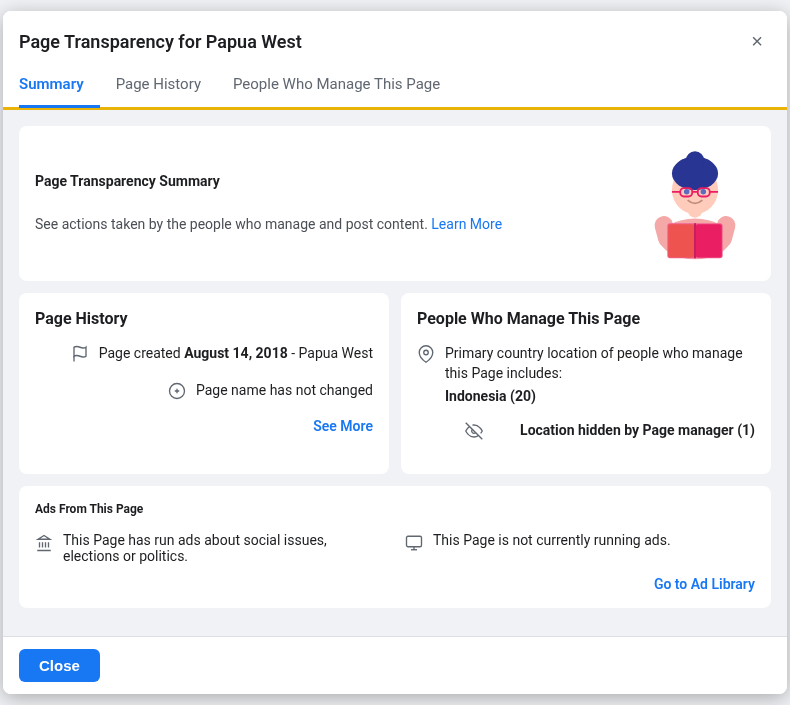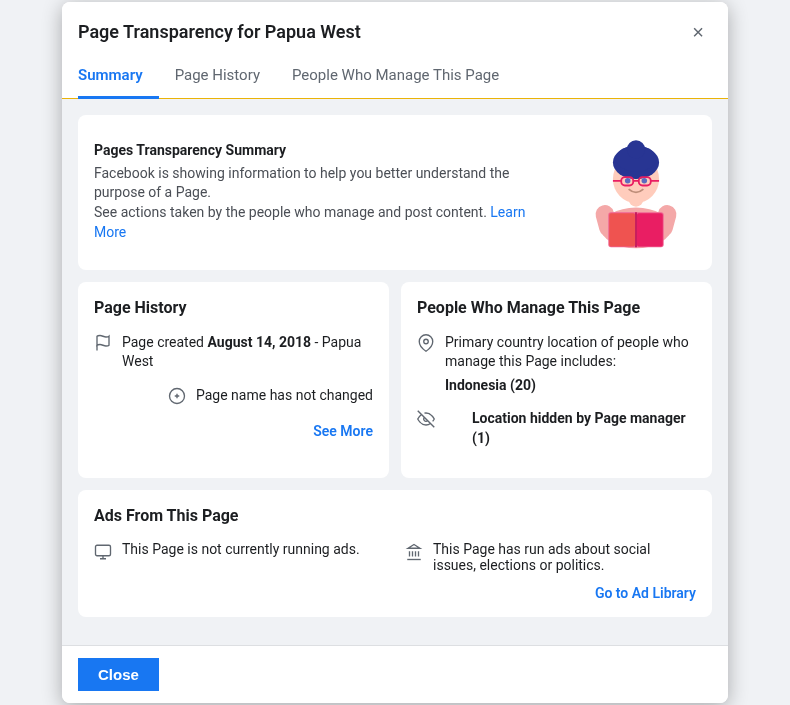--- a/index.html
+++ b/index.html
@@ -13,7 +13,7 @@
       min-height: 100vh;
     }
     .modal {
-      width: 666px;
+      width: 784px;
       background: #fff;
       border-radius: 8px;
       box-shadow: 0 4px 20px rgba(0,0,0,0.3);

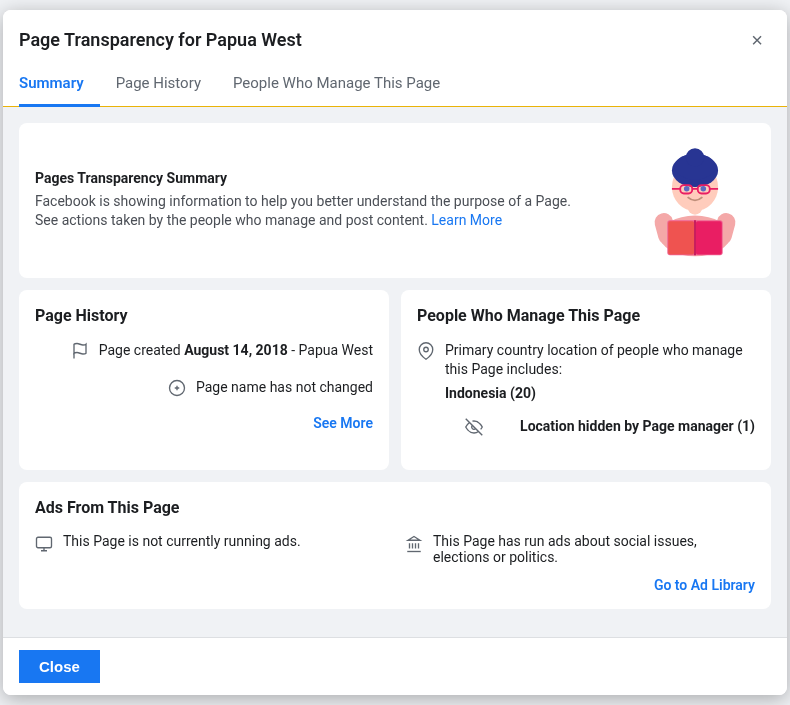--- a/index.html
+++ b/index.html
@@ -44,7 +44,7 @@
     .tabs {
       display: flex;
       padding: 0 16px;
-      border-bottom: 1px solid #eab308;
+      border-bottom: 3px solid #eab308;
       margin-top: 8px;
     }
     .tab {

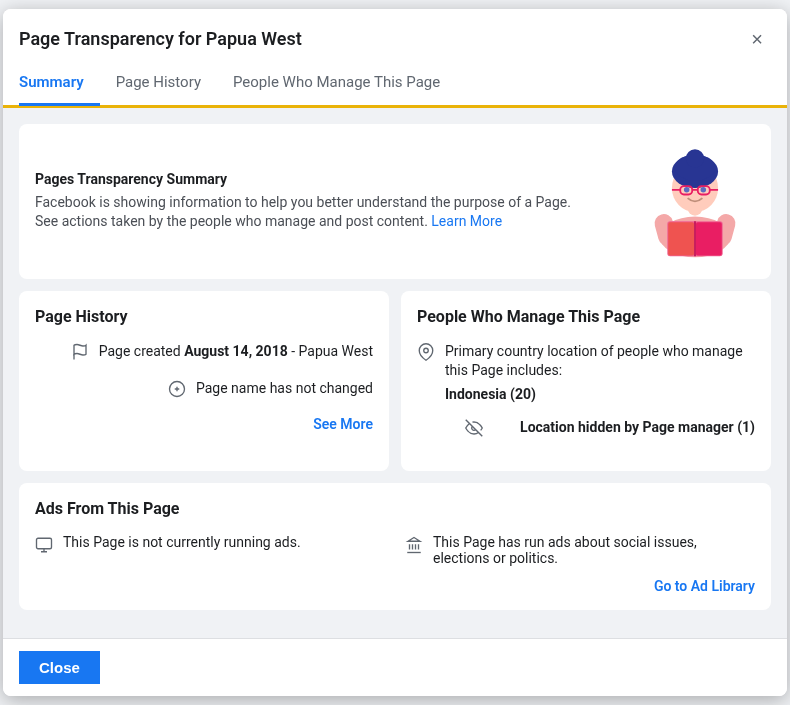--- a/index.html
+++ b/index.html
@@ -237,7 +237,7 @@
 
     <div class="transparency-banner">
       <div class="banner-text">
-        <div class="banner-title">Pages Transparency Summary</div>
+        <div class="banner-title">Page Transparency Summary</div>
         <div class="banner-desc">
           <span>Facebook is showing information to help you better understand the purpose of a Page.</span><br>
           <span>See actions taken by the people who manage and post content.</span>

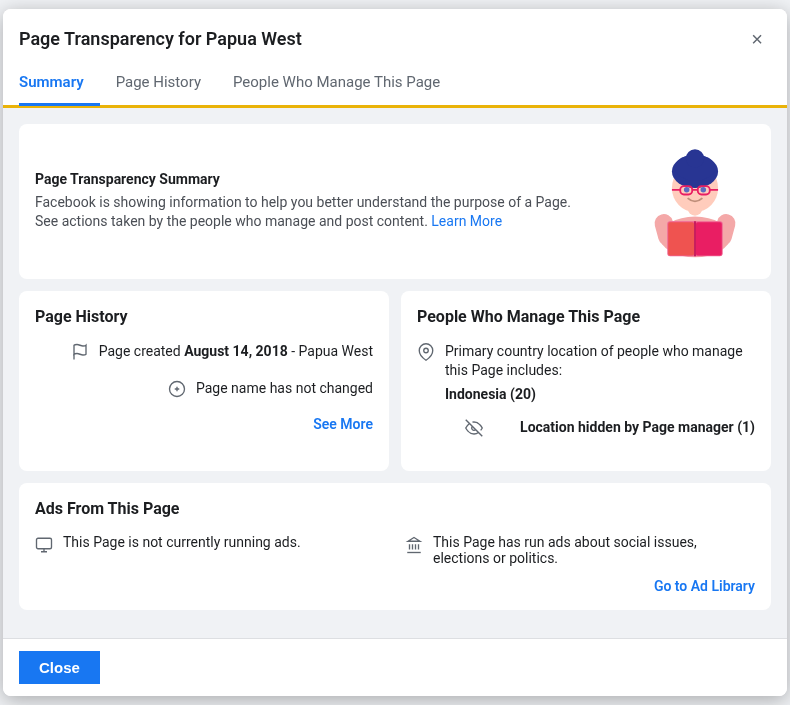--- a/index.html
+++ b/index.html
@@ -239,7 +239,7 @@
       <div class="banner-text">
         <div class="banner-title">Page Transparency Summary</div>
         <div class="banner-desc">
-          <span>Facebook is showing information to help you better understand the purpose of a Page.</span><br>
+          <br>
           <span>See actions taken by the people who manage and post content.</span>
           <a class="banner-link">Learn More</a>
         </div>

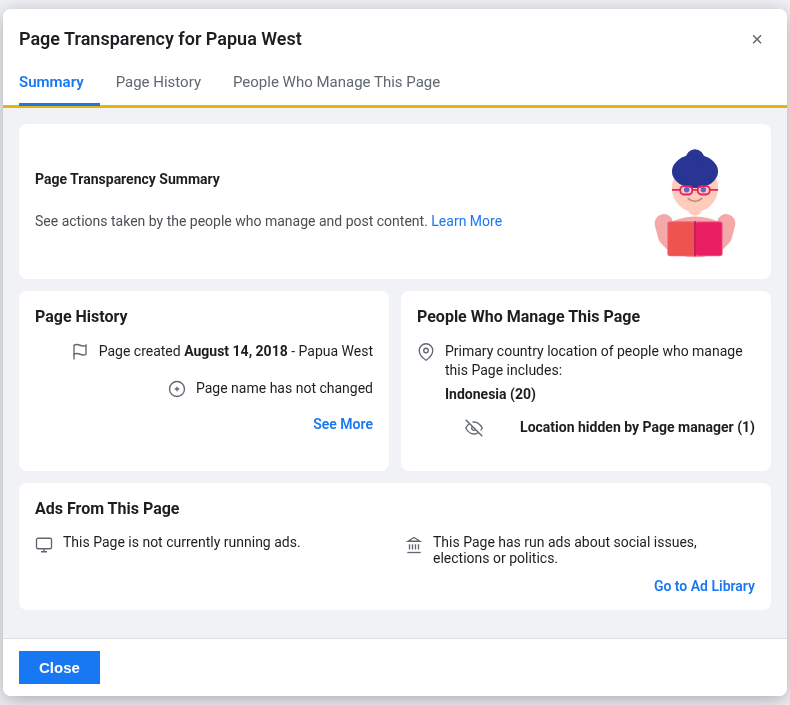--- a/index.html
+++ b/index.html
@@ -152,7 +152,7 @@
       margin-bottom: 12px;
     }
     .ads-card-title {
-      font-size: 16px;
+      font-size: 12px;
       font-weight: 700;
       margin-bottom: 16px;
       color: #1c1e21;

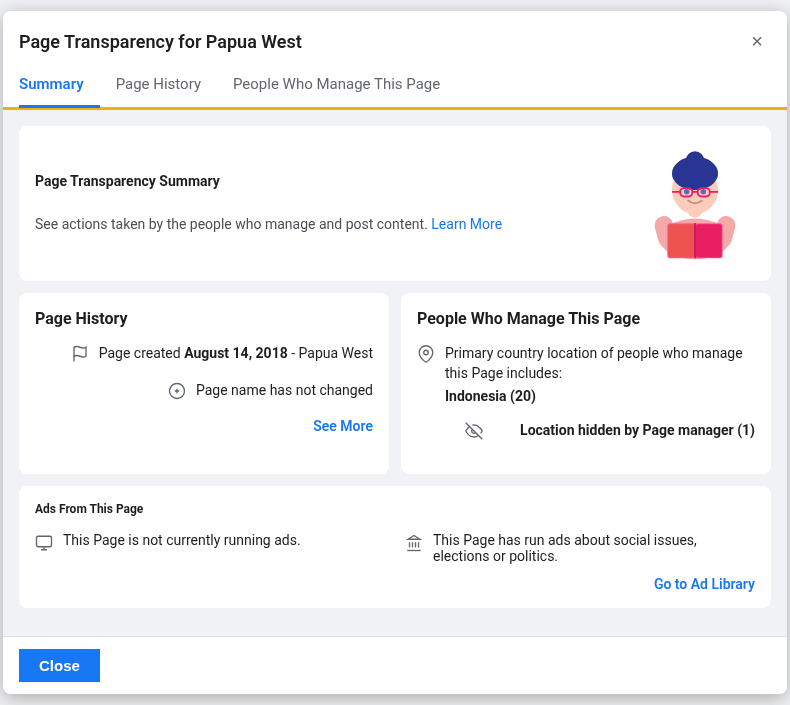--- a/index.html
+++ b/index.html
@@ -349,16 +349,6 @@
         <div class="ads-item">
           <span class="ads-item-icon">
             <svg width="18" height="18" viewBox="0 0 24 24" fill="none" stroke="currentColor" stroke-width="1.8">
-              <rect x="2" y="3" width="20" height="14" rx="2"></rect>
-              <line x1="8" y1="21" x2="16" y2="21"></line>
-              <line x1="12" y1="17" x2="12" y2="21"></line>
-            </svg>
-          </span>
-          <span>This Page is not currently running ads.</span>
-        </div>
-        <div class="ads-item">
-          <span class="ads-item-icon">
-            <svg width="18" height="18" viewBox="0 0 24 24" fill="none" stroke="currentColor" stroke-width="1.8">
               <line x1="3" y1="22" x2="21" y2="22"></line>
               <line x1="6" y1="18" x2="6" y2="11"></line>
               <line x1="10" y1="18" x2="10" y2="11"></line>
@@ -369,6 +359,16 @@
           </span>
           <span>This Page has run ads about social issues, elections or politics.</span>
         </div>
+        <div class="ads-item">
+          <span class="ads-item-icon">
+            <svg width="18" height="18" viewBox="0 0 24 24" fill="none" stroke="currentColor" stroke-width="1.8">
+              <rect x="2" y="3" width="20" height="14" rx="2"></rect>
+              <line x1="8" y1="21" x2="16" y2="21"></line>
+              <line x1="12" y1="17" x2="12" y2="21"></line>
+            </svg>
+          </span>
+          <span>This Page is not currently running ads.</span>
+        </div>
       </div>
       <div class="ads-bottom">
         <a class="ad-library-link">Go to Ad Library</a>

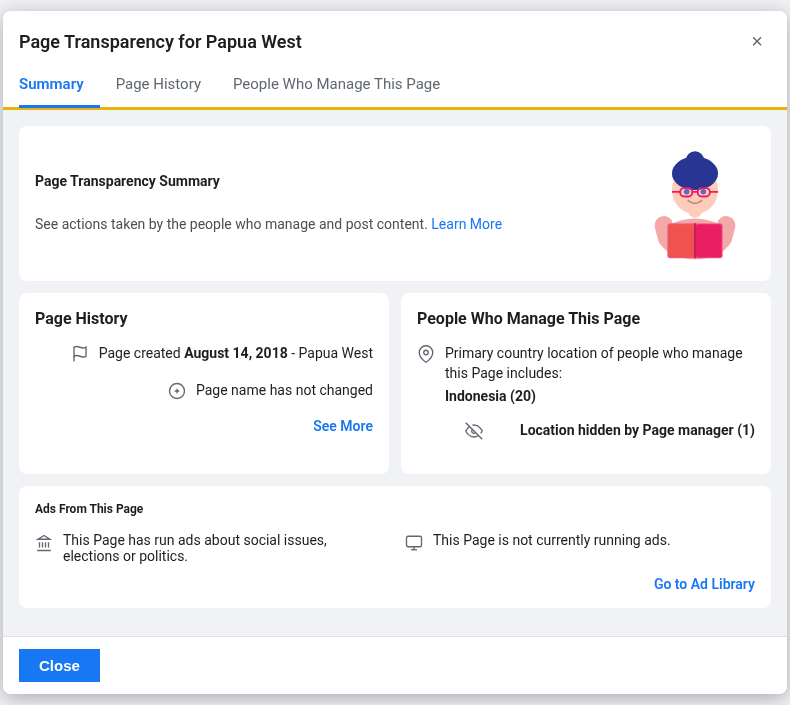--- a/index.html
+++ b/index.html
@@ -207,7 +207,7 @@
       background: #1877f2;
       color: #fff;
       border: none;
-      border-radius: 0;
+      border-radius: 6px;
       padding: 8px 20px;
       font-size: 15px;
       font-weight: 600;

